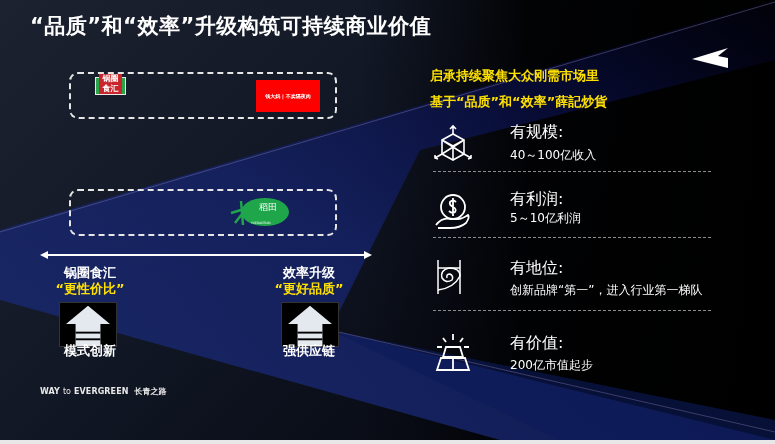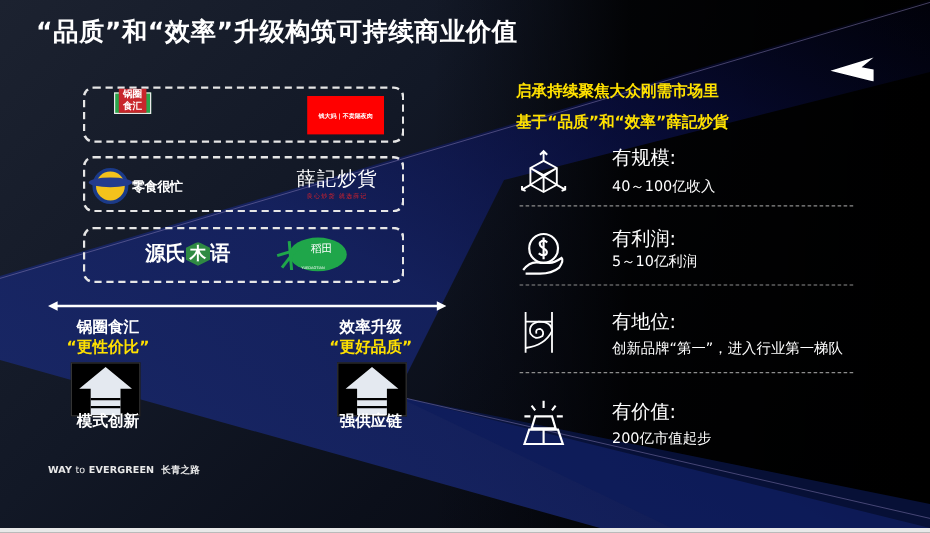--- a/index.html
+++ b/index.html
@@ -106,18 +106,6 @@
     <div class="logo qiandama">钱大妈 | 不卖隔夜肉</div>
   </div>
 
-  <div class="brand-box r2">
-    <div class="logo lingshi">
-      <div class="face"></div>
-      <span class="txt">零食很忙</span>
-    </div>
-    <div class="logo xueji">
-      <div class="main">
-        <span>薛記炒貨</span>
-      </div>
-      <div class="sub">良心炒货 就选薛记</div>
-    </div>
-  </div>
 
   <div class="brand-box r3">
     <div class="logo yuanshi">

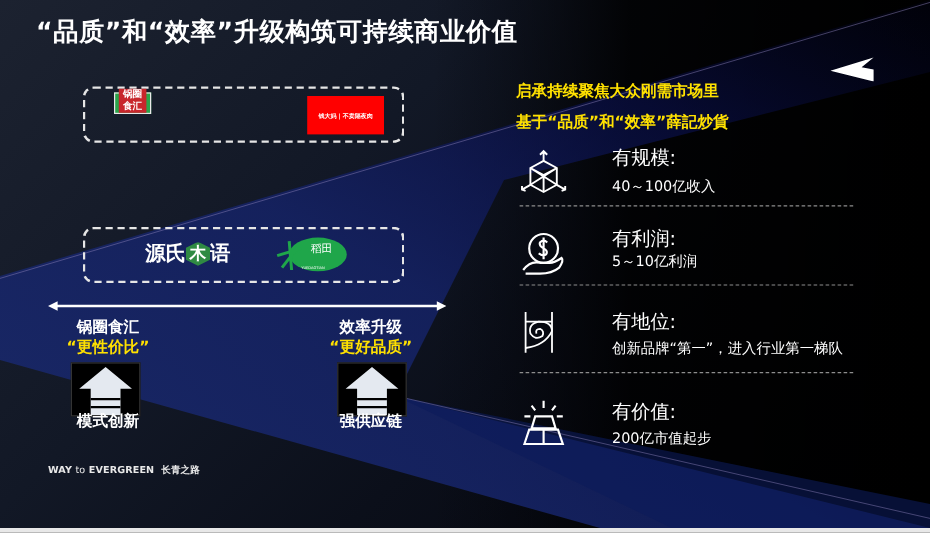--- a/index.html
+++ b/index.html
@@ -108,11 +108,6 @@
 
 
   <div class="brand-box r3">
-    <div class="logo yuanshi">
-      <span>源氏</span>
-        <span class="hex">木</span>
-        <span>语</span>
-    </div>
     <svg class="logo daotian" viewBox="0 0 62 33">
       <ellipse cx="36" cy="17" rx="24" ry="14" fill="#1fa64a"></ellipse>
       <path d="M2,18 L22,12 M12,6 L14,30 M6,28 L20,10" stroke="#1fa64a" stroke-width="2.5" fill="none"></path>

